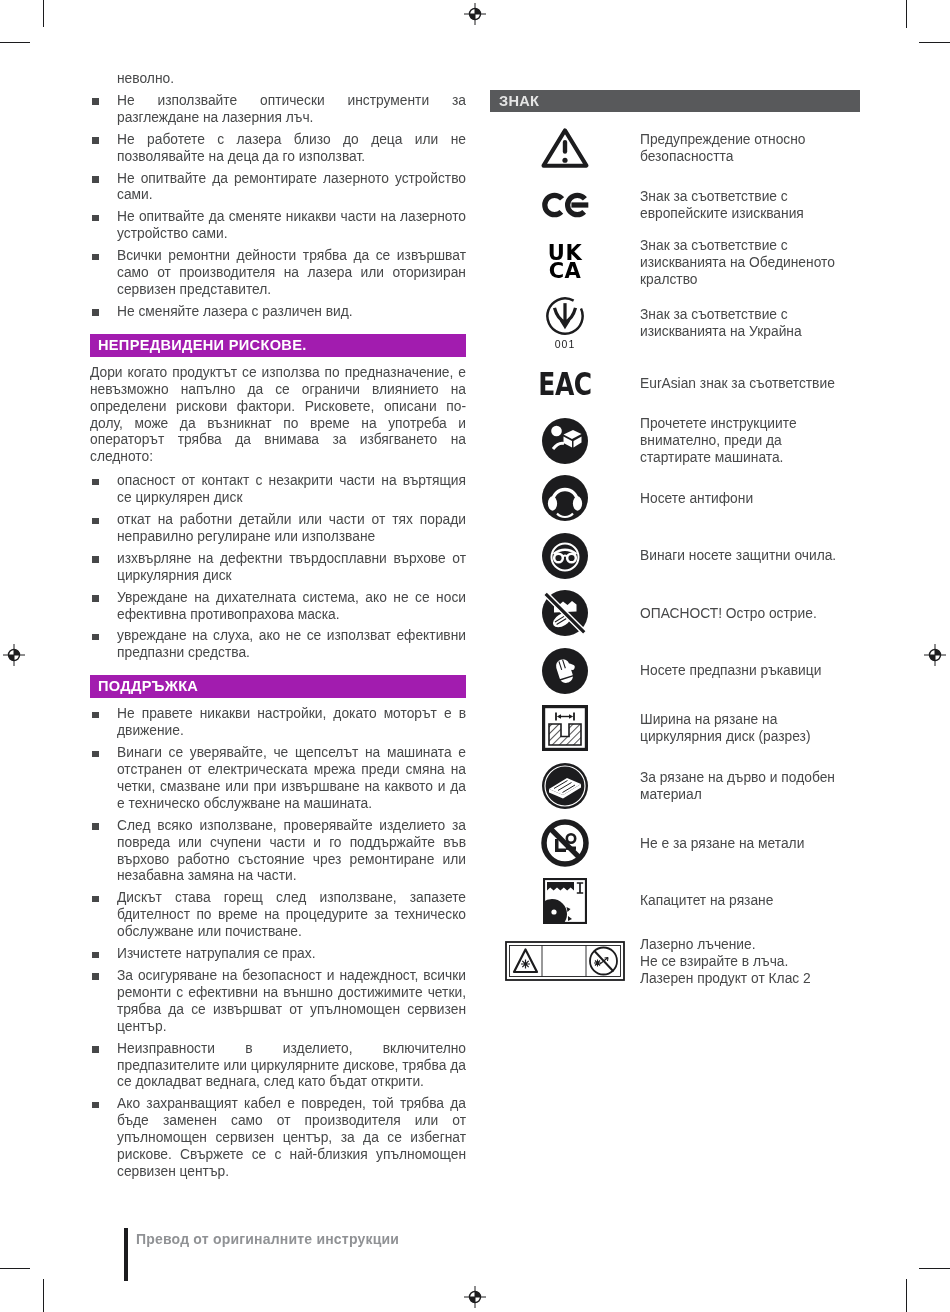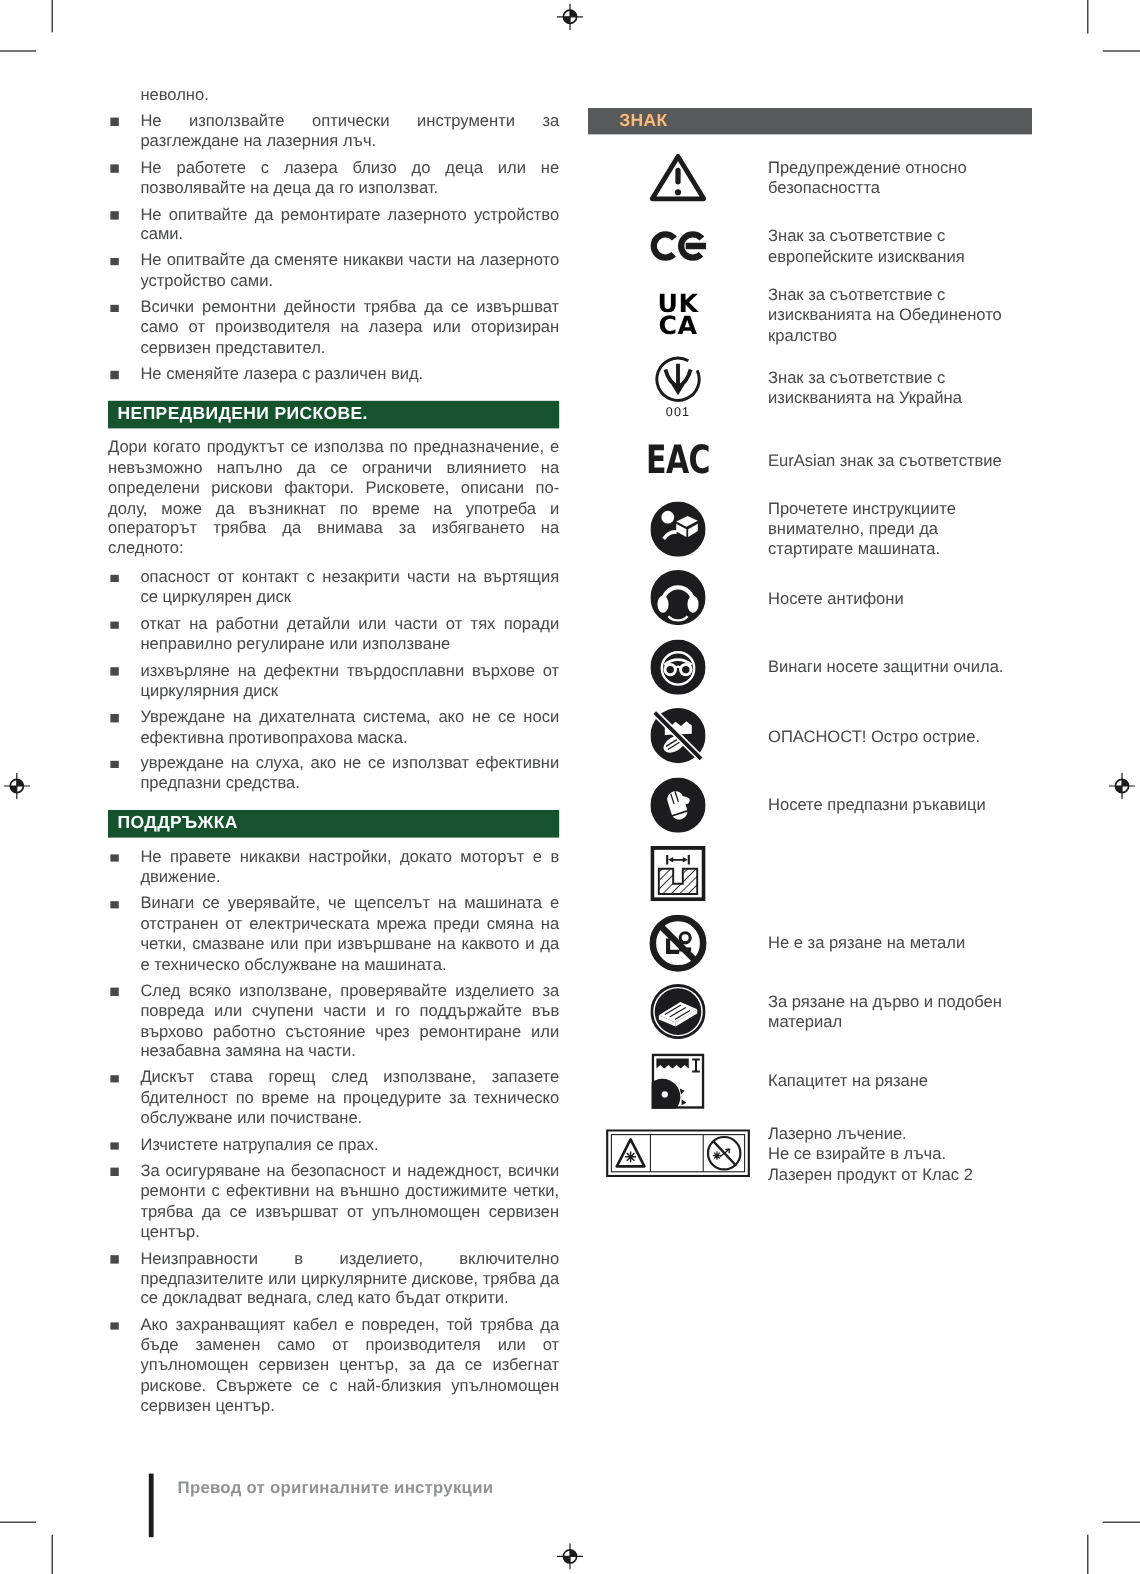--- a/index.html
+++ b/index.html
@@ -29,8 +29,8 @@
   .para{margin-bottom:7px;}
   
   .signbar{
-    background:#58595b;color:#fdba74;font-weight:bold;font-size:14.6px;
-    height:22px;line-height:22px;padding-left:26px;letter-spacing:.3px;
+    background:#58595b;color:#e5e5e5;font-weight:bold;font-size:14.6px;
+    height:22px;line-height:22px;padding-left:9px;letter-spacing:.3px;
   }
   .signs{margin-top:7px;}
   .srow{display:flex;align-items:center;min-height:57.5px;}

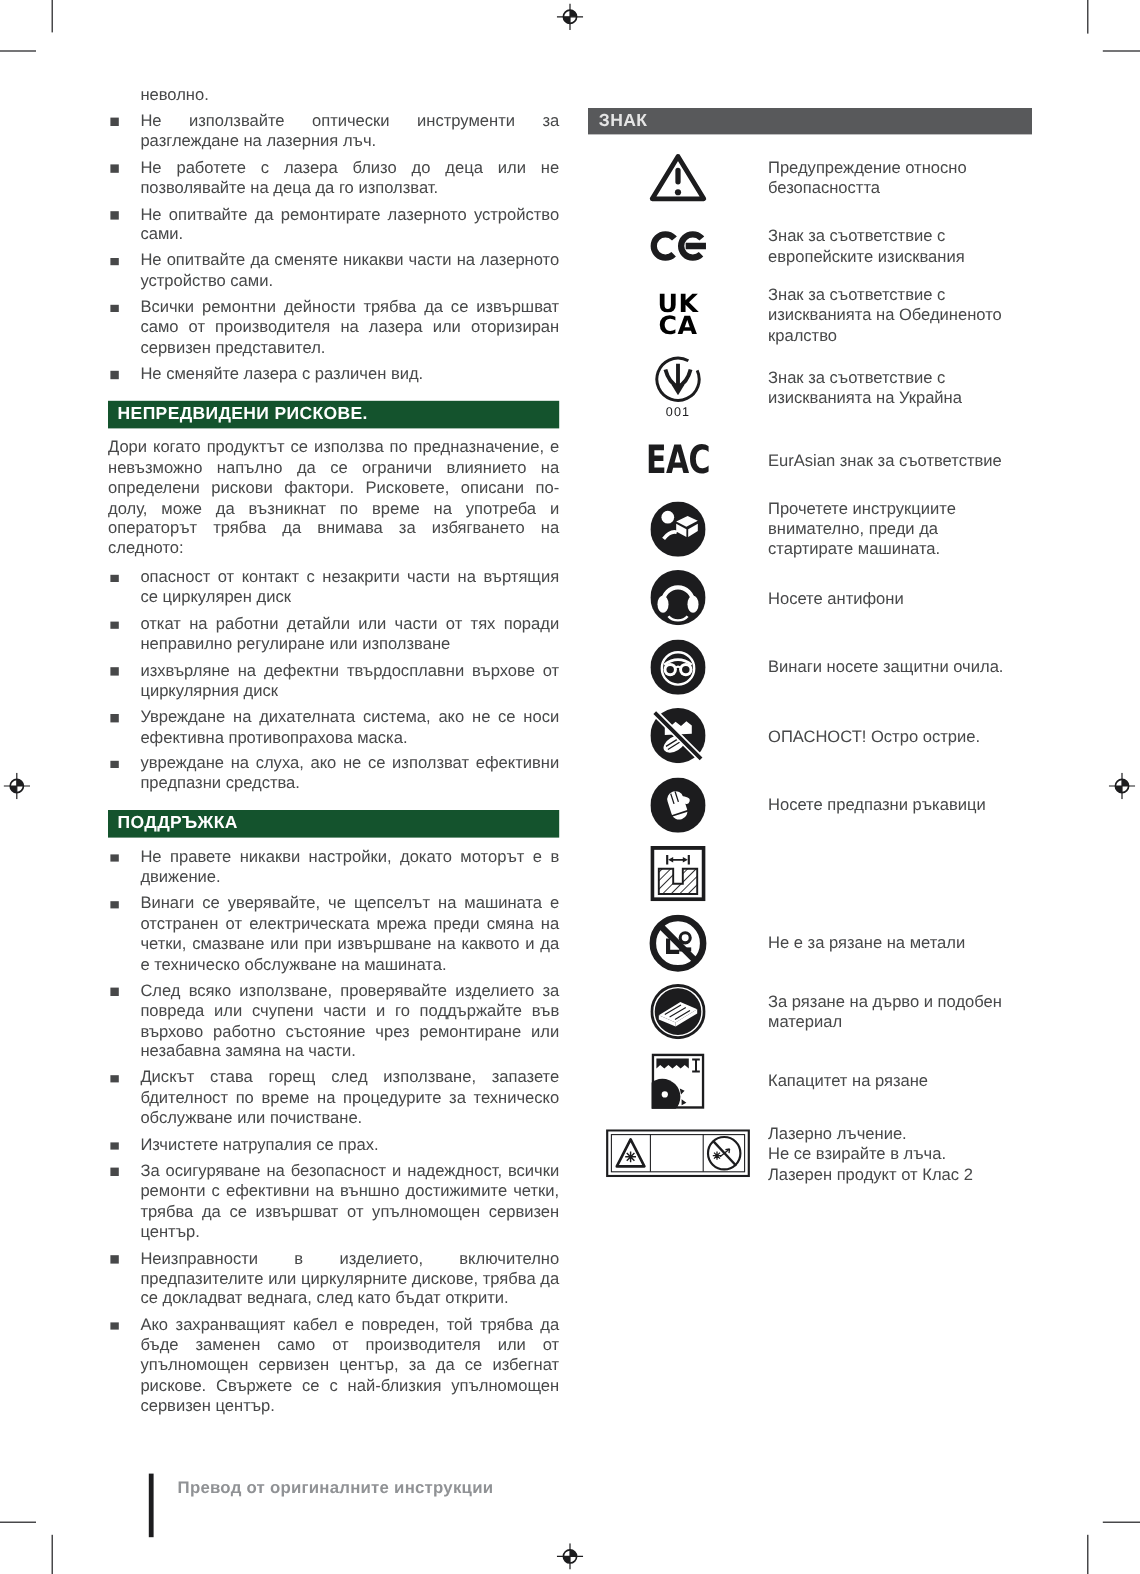--- a/index.html
+++ b/index.html
@@ -22,7 +22,7 @@
   .bullet .bsq{position:absolute;left:2px;top:5.5px;width:6.5px;height:6.5px;background:#474849;}
   .bullet .btxt{margin-left:27px;}
   .secbar{
-    background:#14532d;color:#ffffff;font-weight:bold;font-size:14.6px;
+    background:#a21caf;color:#ffffff;font-weight:bold;font-size:14.6px;
     height:23px;line-height:23px;padding-left:8px;letter-spacing:.3px;
     margin:13px 0 8px 0;
   }

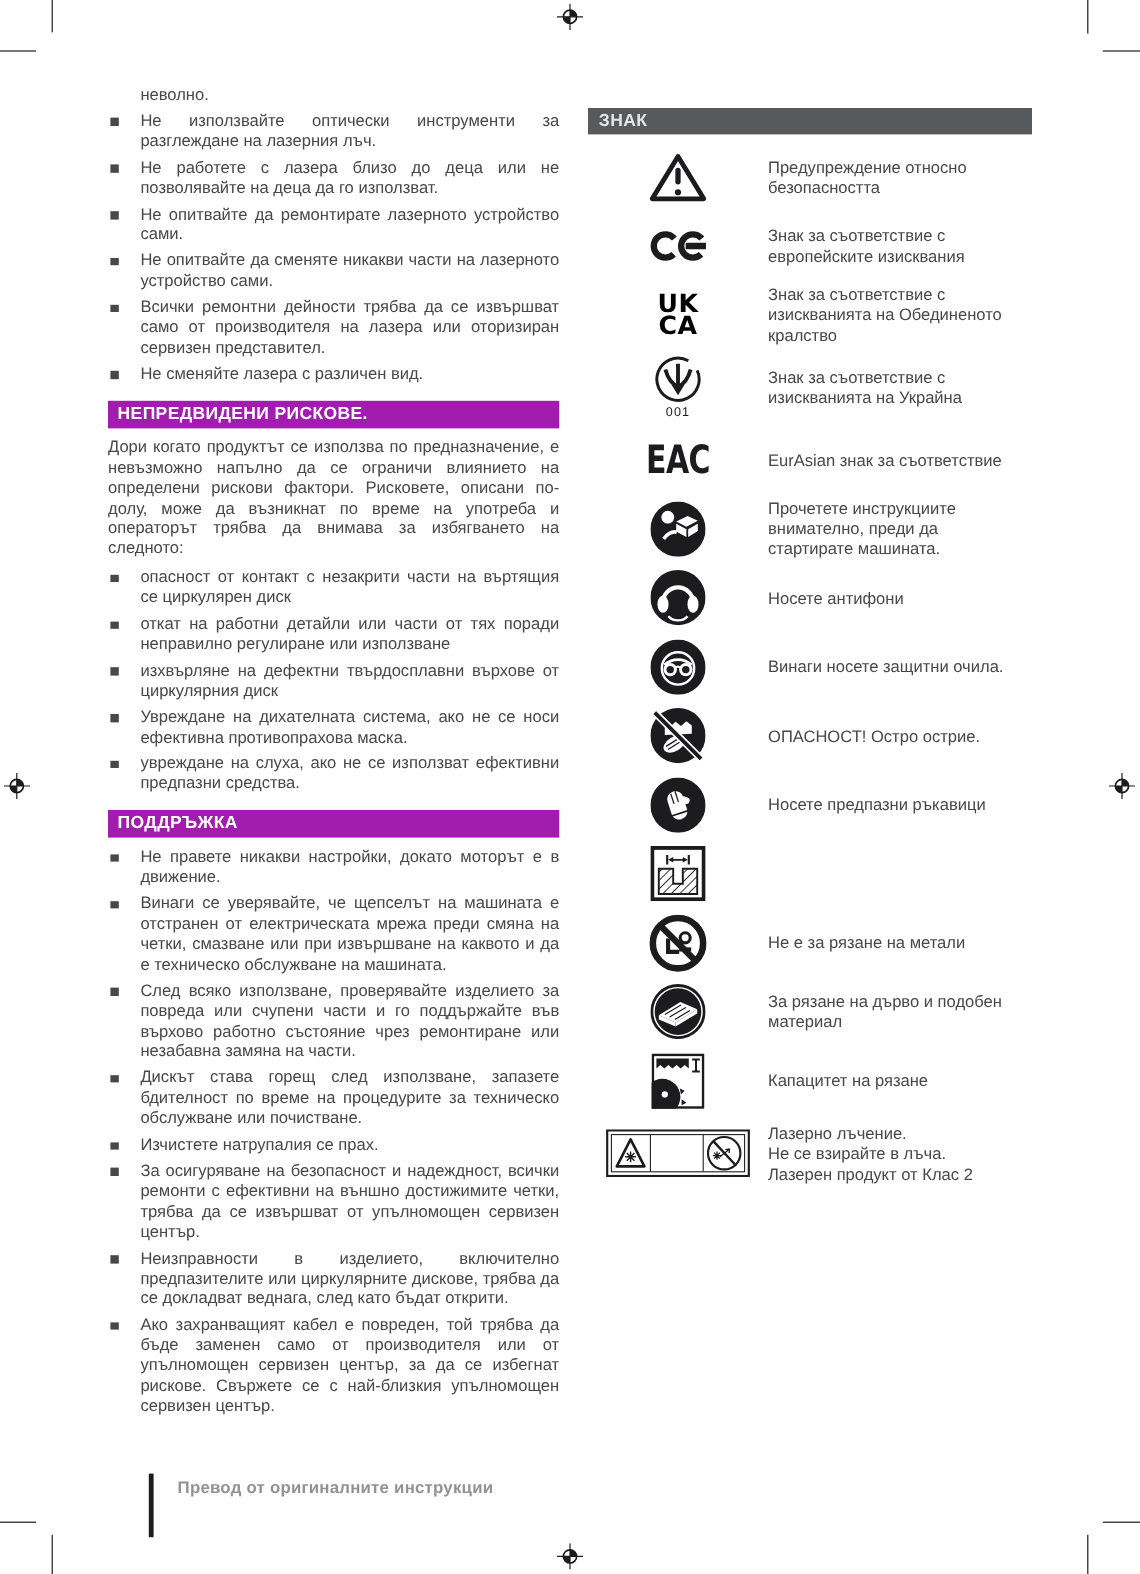--- a/index.html
+++ b/index.html
@@ -328,6 +328,7 @@
             <path d="M7 19 H19 V31.5 H27 V19 H39 V40 H7 Z" fill="url(#hatch1)" stroke="currentColor" stroke-width="1.6"></path>
           </svg>
       </div>
+      <div class="stext">Ширина на рязане на циркулярния диск (разрез)</div>
     </div>
 
 

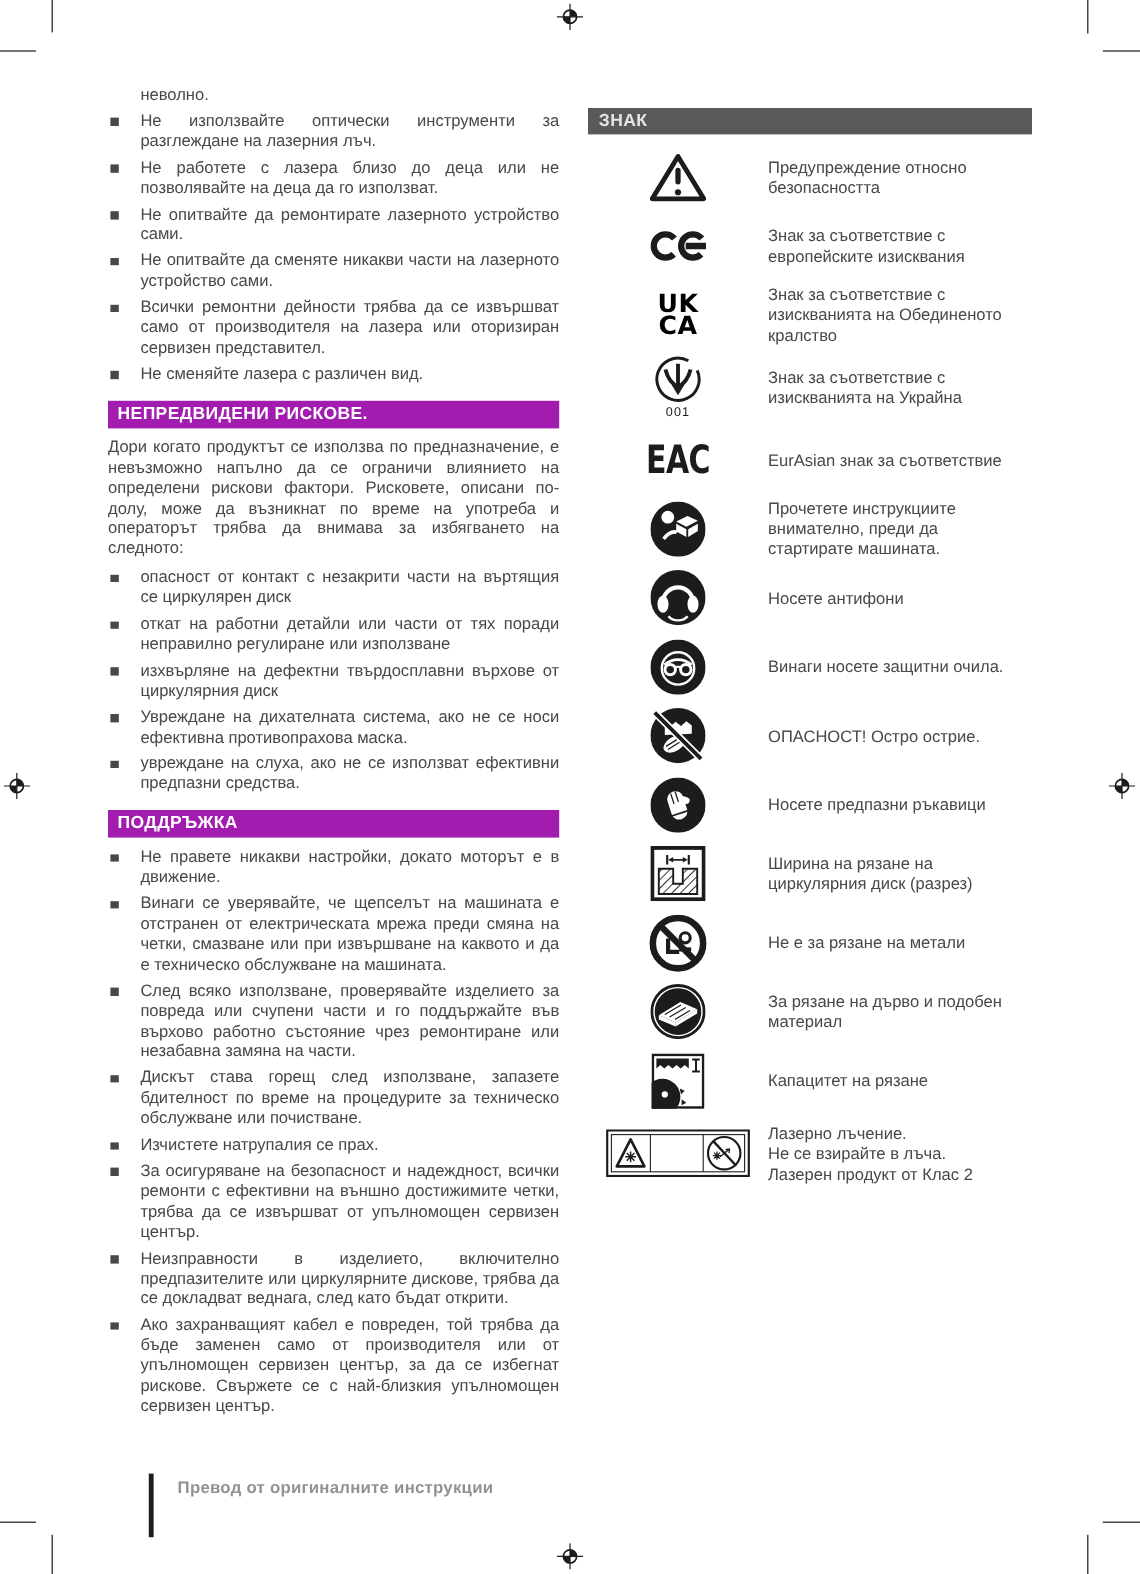--- a/index.html
+++ b/index.html
@@ -334,6 +334,20 @@
 
     <div class="srow">
       <div class="sicon ic">
+        <svg width="46" height="46" viewBox="0 0 46 46">
+            <circle cx="23" cy="23" r="23" fill="currentColor"></circle>
+            <circle cx="23" cy="23" r="20" fill="none" stroke="#fff" stroke-width="1.2"></circle>
+            <path d="M7 26 L25 15 L39 21 L21 32 Z" fill="#fff"></path>
+            <path d="M7 26 L21 32 L21 35.5 L7 29.5 Z" fill="#fff"></path>
+            <path d="M21 32 L39 21 L39 24.5 L21 35.5 Z" fill="#fff"></path>
+            <path d="M12 25.5 l13.5-8 M16 27.5 l13.5-8 M20.5 29.5 l12.5-7.5" stroke="currentColor" stroke-width="1"></path>
+          </svg>
+      </div>
+      <div class="stext">За рязане на дърво и подобен материал</div>
+    </div>
+
+    <div class="srow">
+      <div class="sicon ic">
         <svg width="48" height="48" viewBox="0 0 48 48">
             <circle cx="24" cy="24" r="21" fill="none" stroke="currentColor" stroke-width="5.5"></circle>
             <path d="M14 20 v13 h11 v-3.5 h-7.5 v-9.5 z" fill="currentColor"></path>
@@ -343,20 +357,6 @@
           </svg>
       </div>
       <div class="stext">Не е за рязане на метали</div>
-    </div>
-
-    <div class="srow">
-      <div class="sicon ic">
-        <svg width="46" height="46" viewBox="0 0 46 46">
-            <circle cx="23" cy="23" r="23" fill="currentColor"></circle>
-            <circle cx="23" cy="23" r="20" fill="none" stroke="#fff" stroke-width="1.2"></circle>
-            <path d="M7 26 L25 15 L39 21 L21 32 Z" fill="#fff"></path>
-            <path d="M7 26 L21 32 L21 35.5 L7 29.5 Z" fill="#fff"></path>
-            <path d="M21 32 L39 21 L39 24.5 L21 35.5 Z" fill="#fff"></path>
-            <path d="M12 25.5 l13.5-8 M16 27.5 l13.5-8 M20.5 29.5 l12.5-7.5" stroke="currentColor" stroke-width="1"></path>
-          </svg>
-      </div>
-      <div class="stext">За рязане на дърво и подобен материал</div>
     </div>
 
     <div class="srow">

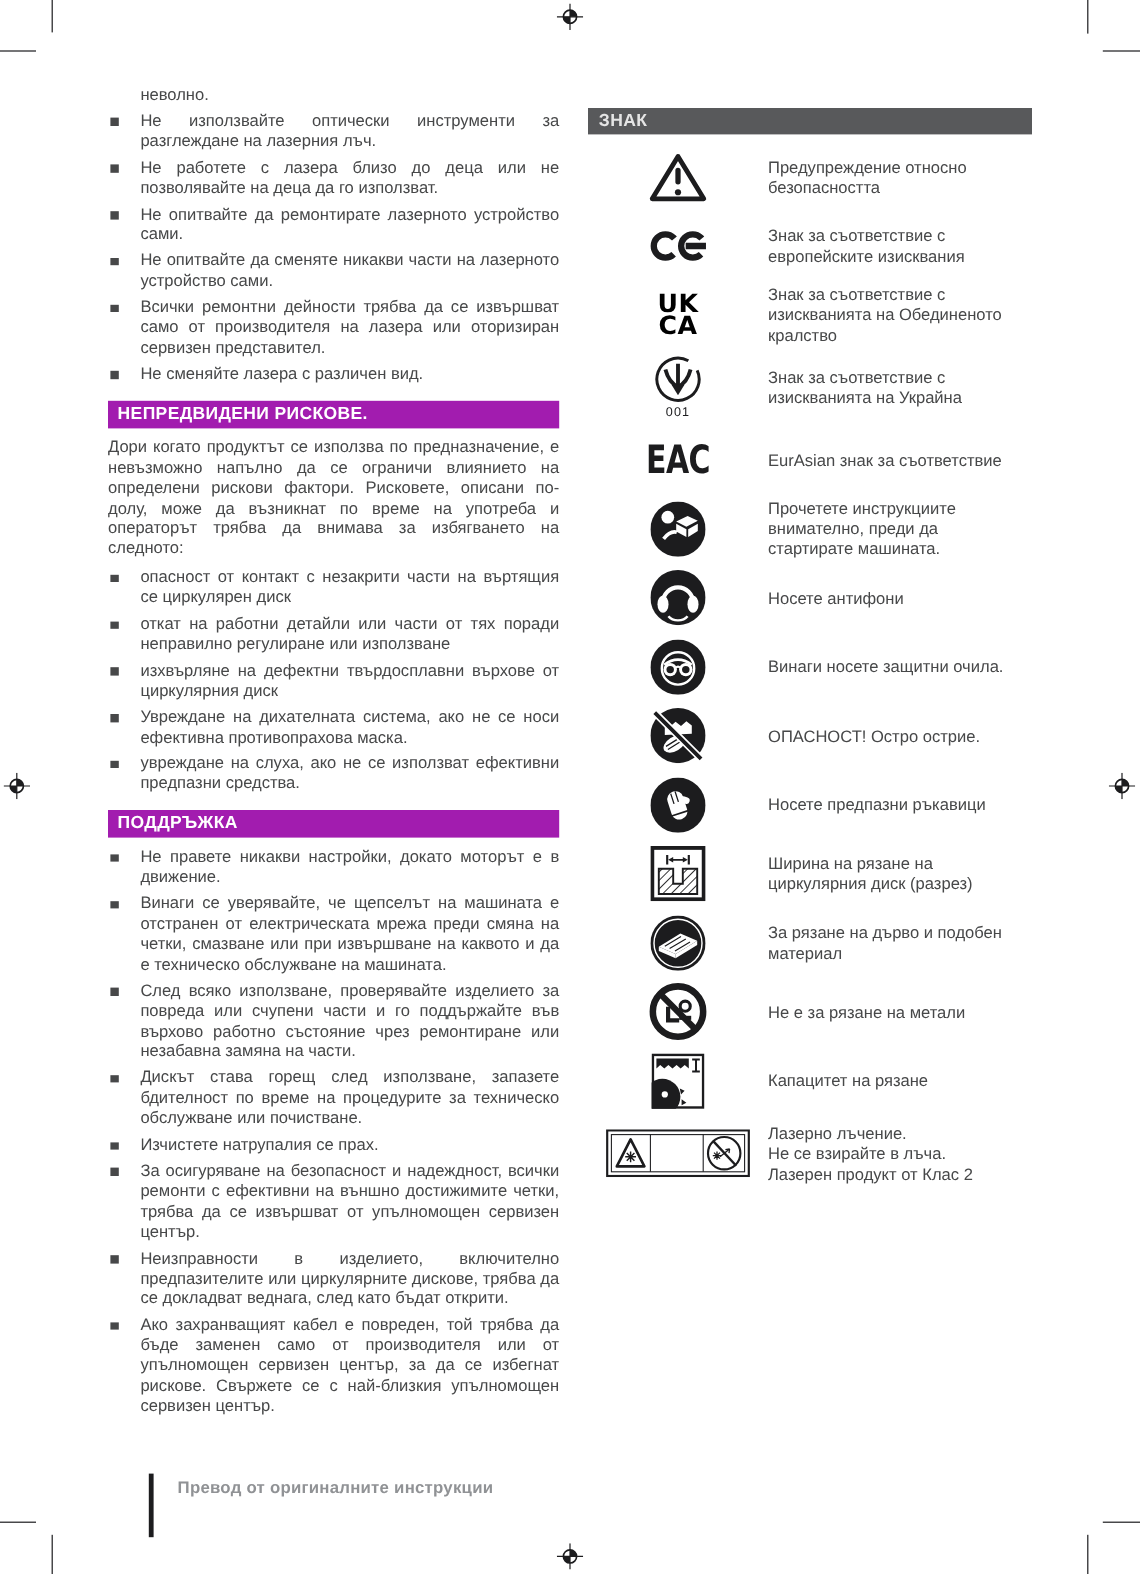--- a/index.html
+++ b/index.html
@@ -42,7 +42,7 @@
   .uacode{font-size:10.5px;color:#1c1c1e;text-align:center;margin-top:1px;letter-spacing:1px;}
   
   .footbar{position:absolute;left:124px;top:1228px;width:3.5px;height:53px;background:#1c1c1e;}
-  .foottxt{position:absolute;left:148px;top:1231px;font-size:14px;font-weight:bold;color:#909295;letter-spacing:.2px;}
+  .foottxt{position:absolute;left:136px;top:1231px;font-size:14px;font-weight:bold;color:#909295;letter-spacing:.2px;}
 </style>
 </head>
 <body>

